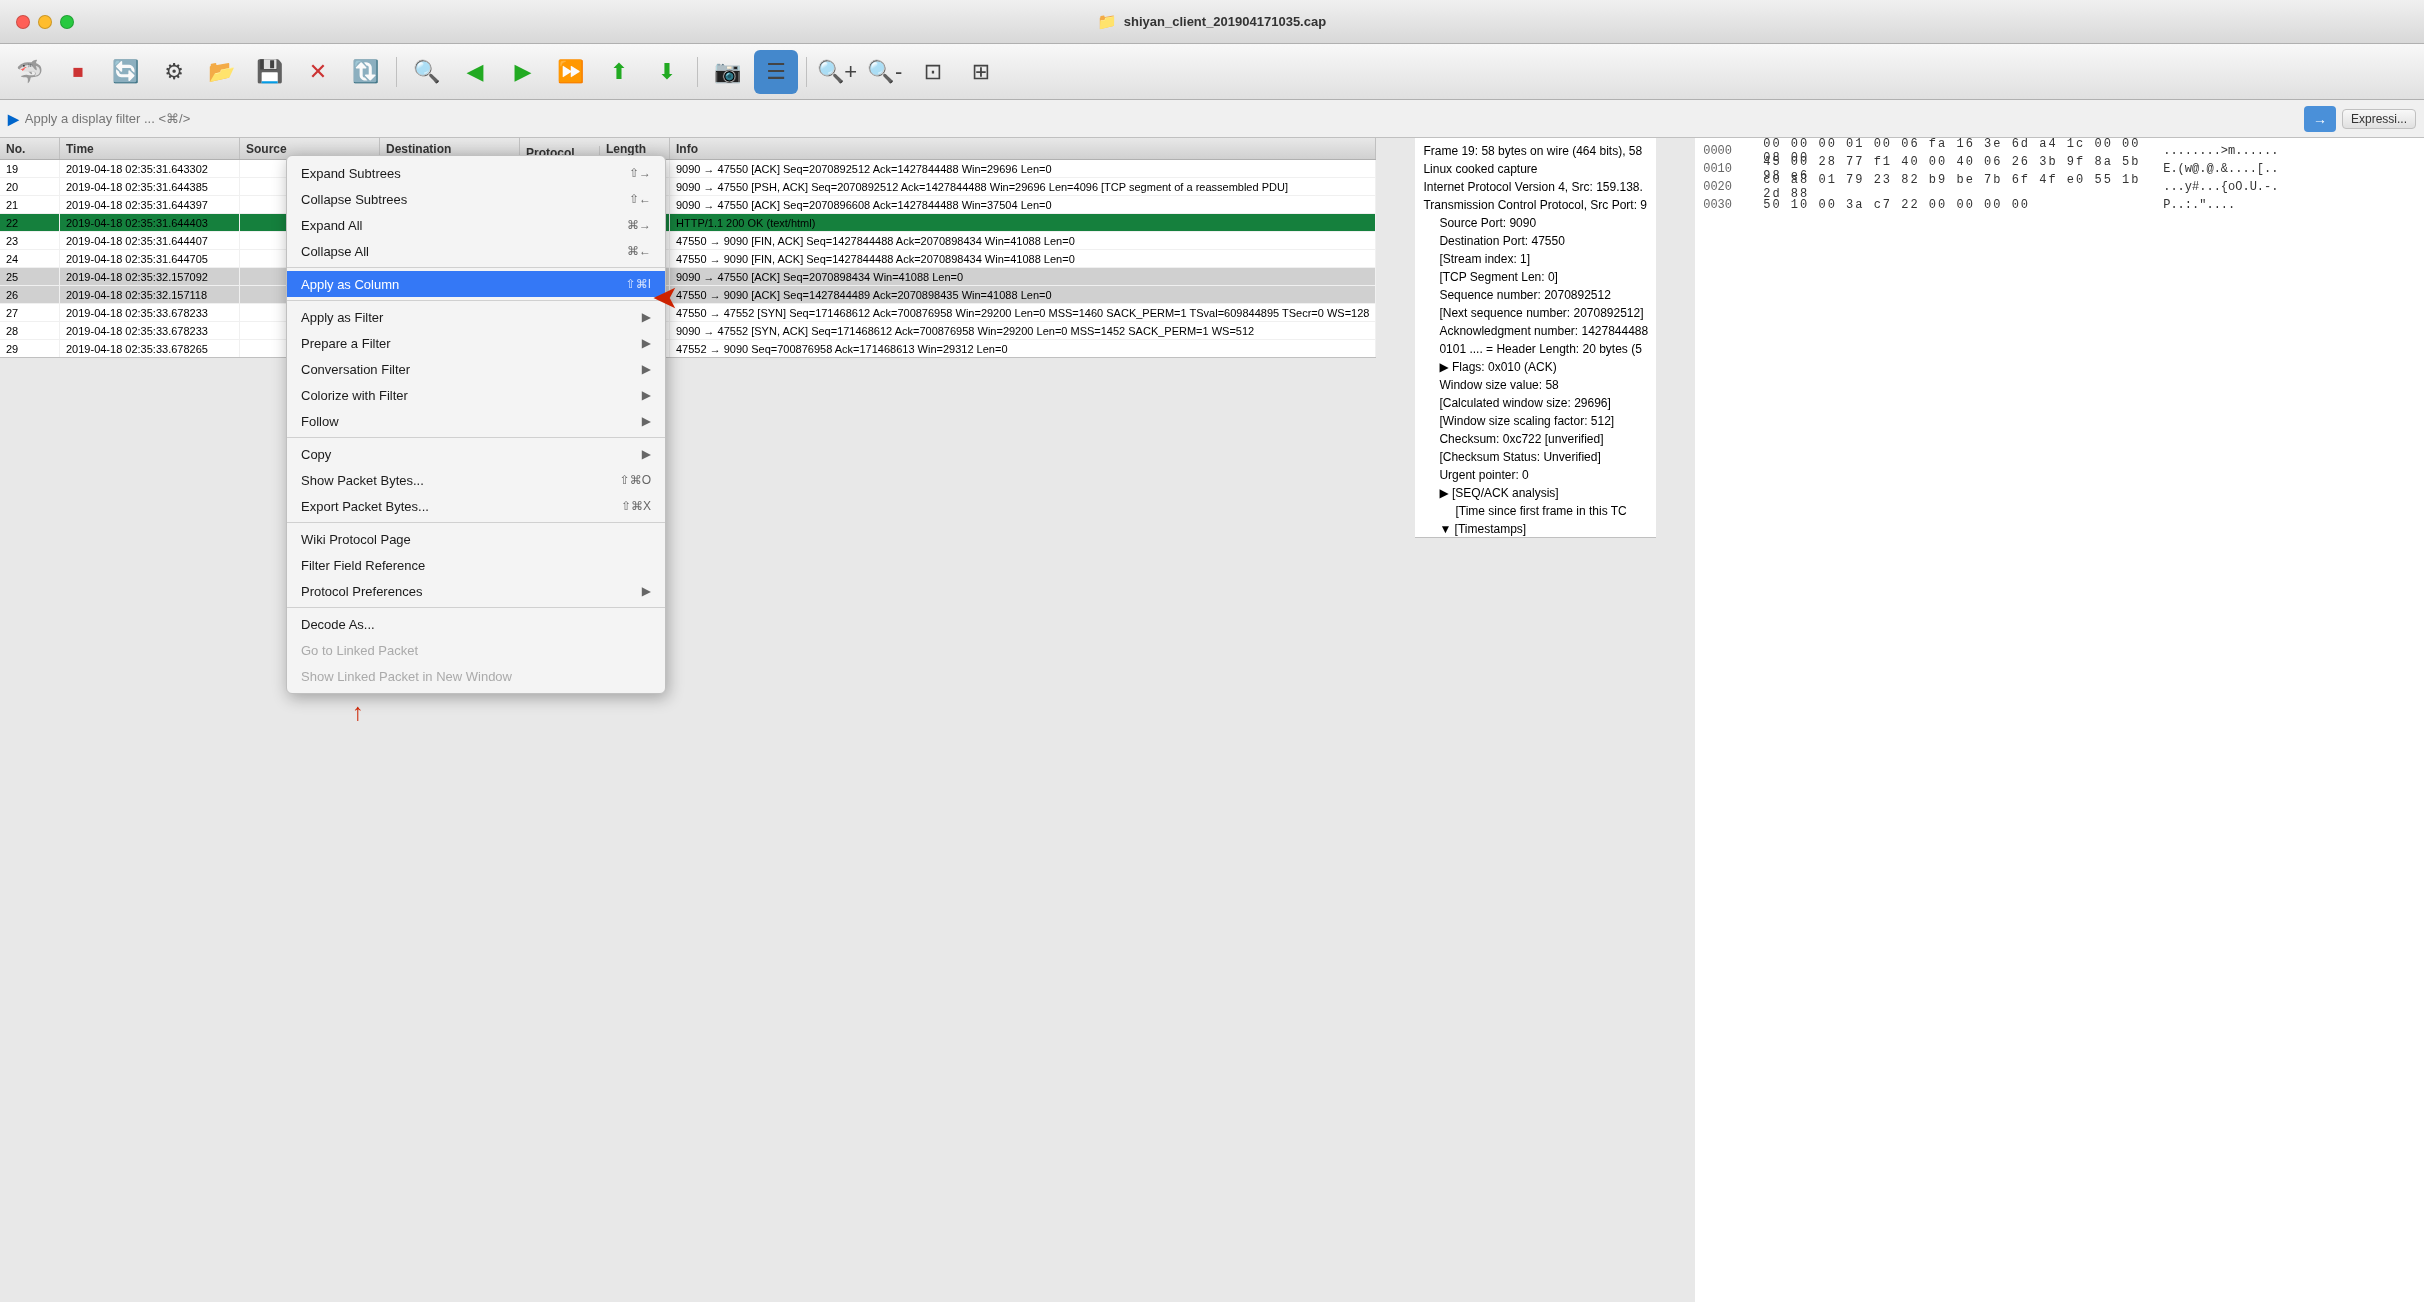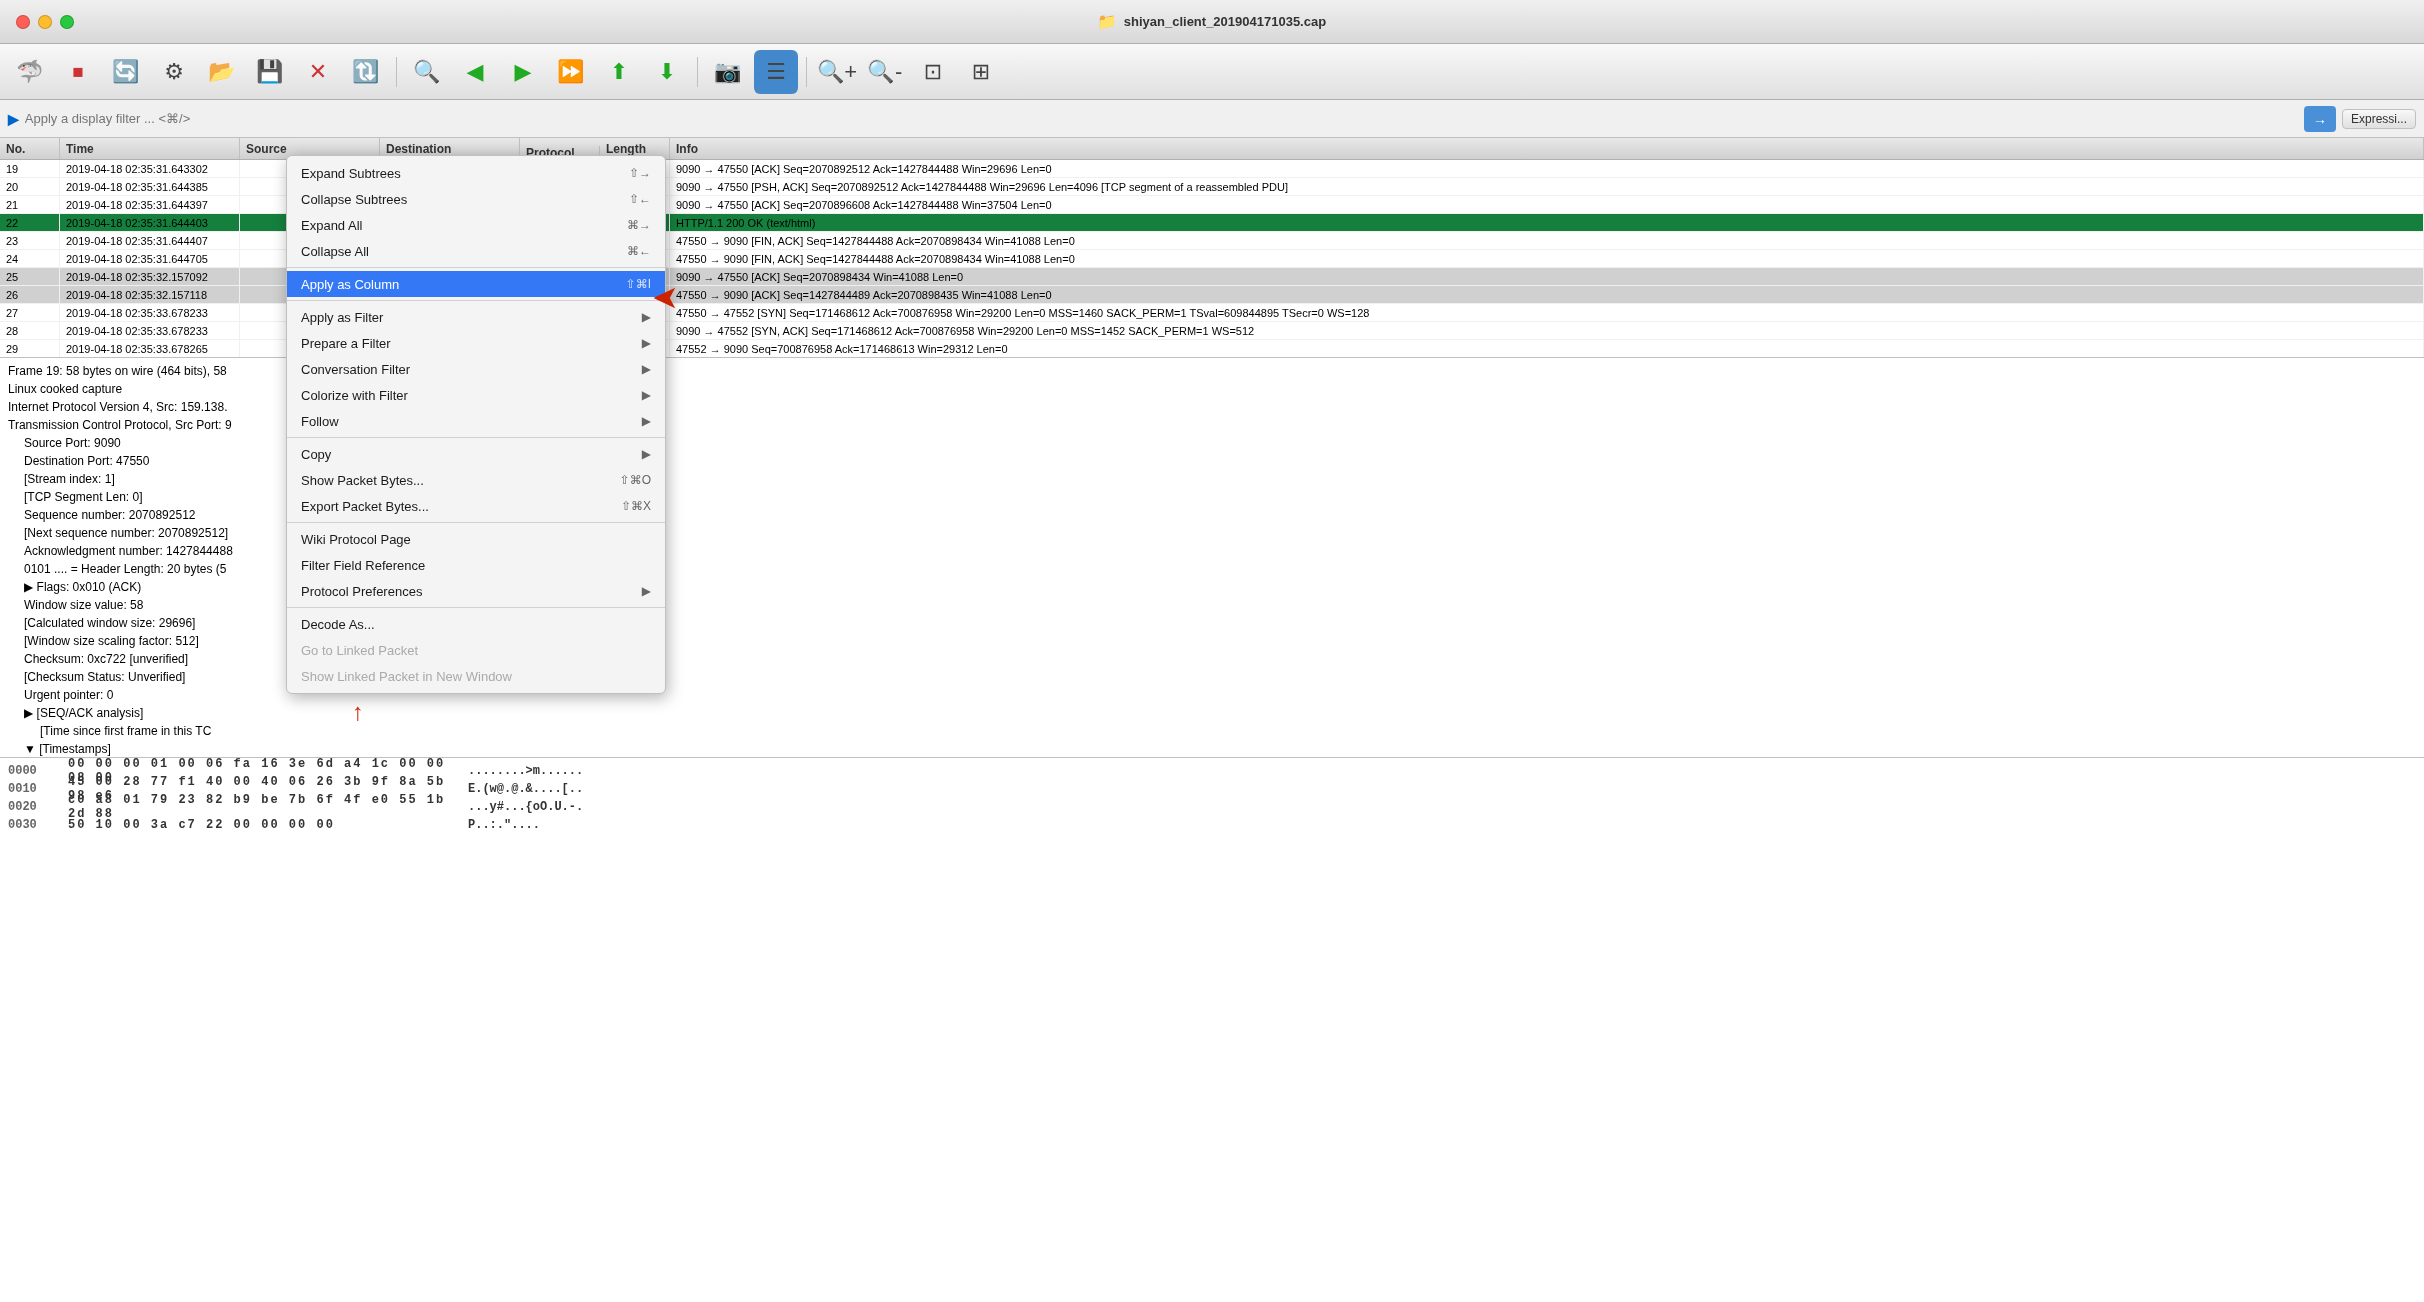--- a/index.html
+++ b/index.html
@@ -112,8 +112,9 @@
     
     .main-content {
       display: flex;
-      flex-direction: column;
+      flex-direction: row;
       height: calc(100% - 138px);
+      gap: 39px;
     }
 
     

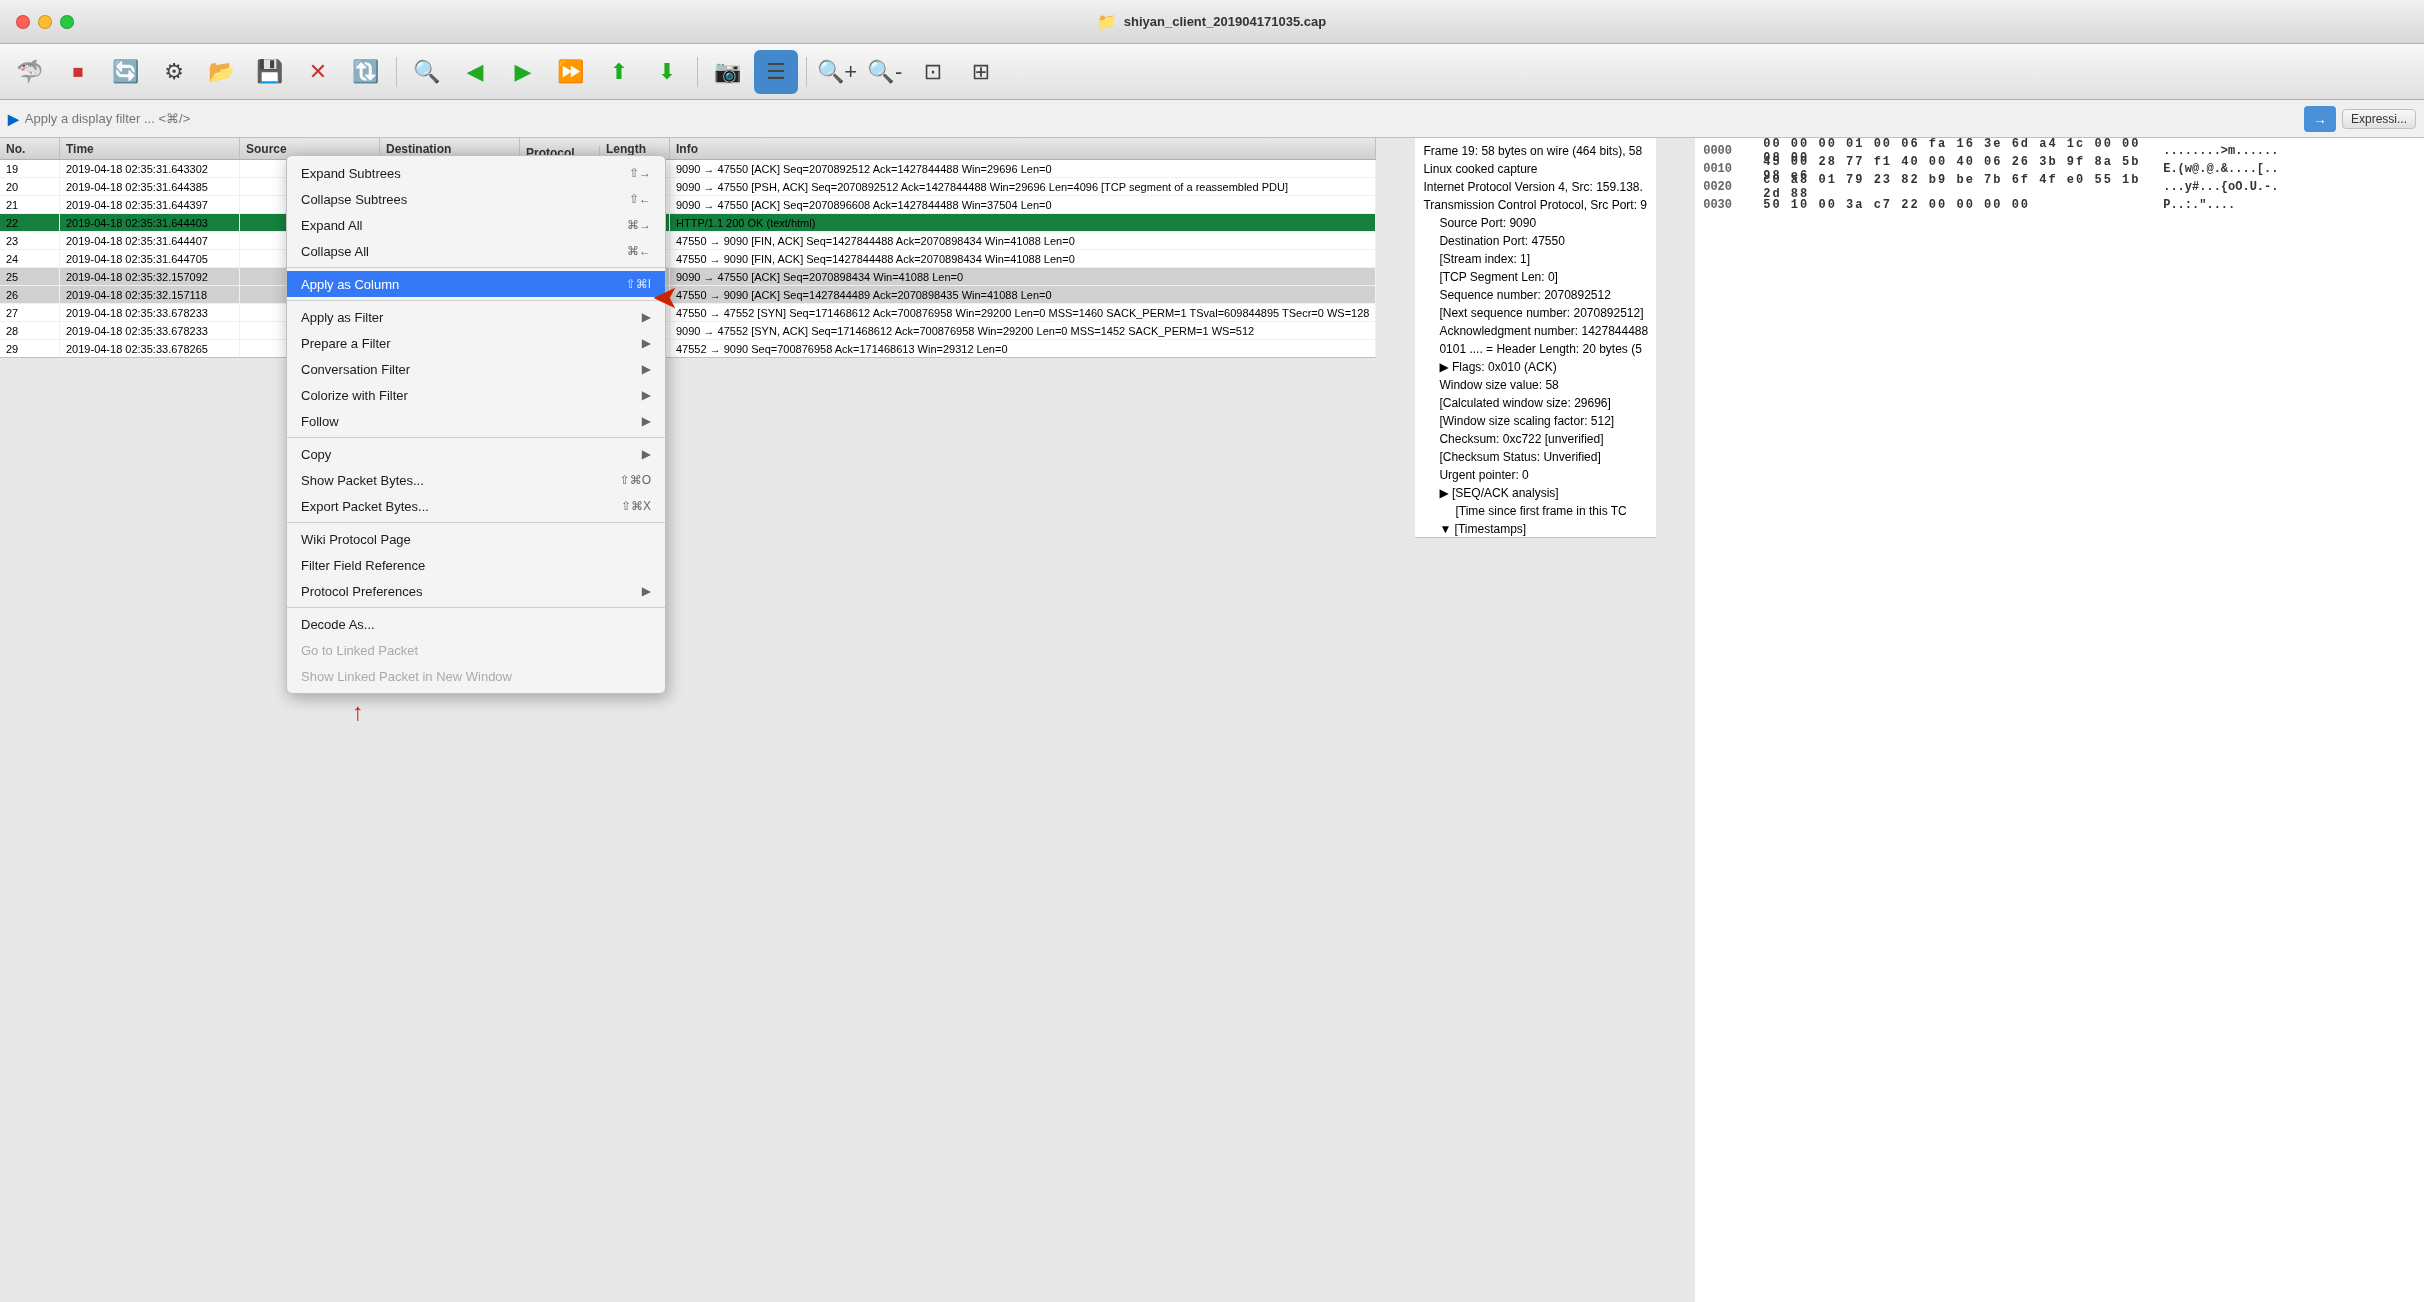--- a/index.html
+++ b/index.html
@@ -190,7 +190,7 @@
       font-size: 12px;
       color: #333;
     }
-    .hex-row { display: flex; gap: 20px; height: 18px; align-items: center; font-weight: bold; }
+    .hex-row { display: flex; gap: 20px; height: 18px; align-items: center; }
     .hex-offset { color: #666; width: 40px; }
     .hex-bytes { width: 380px; letter-spacing: 2px; }
     .hex-ascii { color: #333; }

